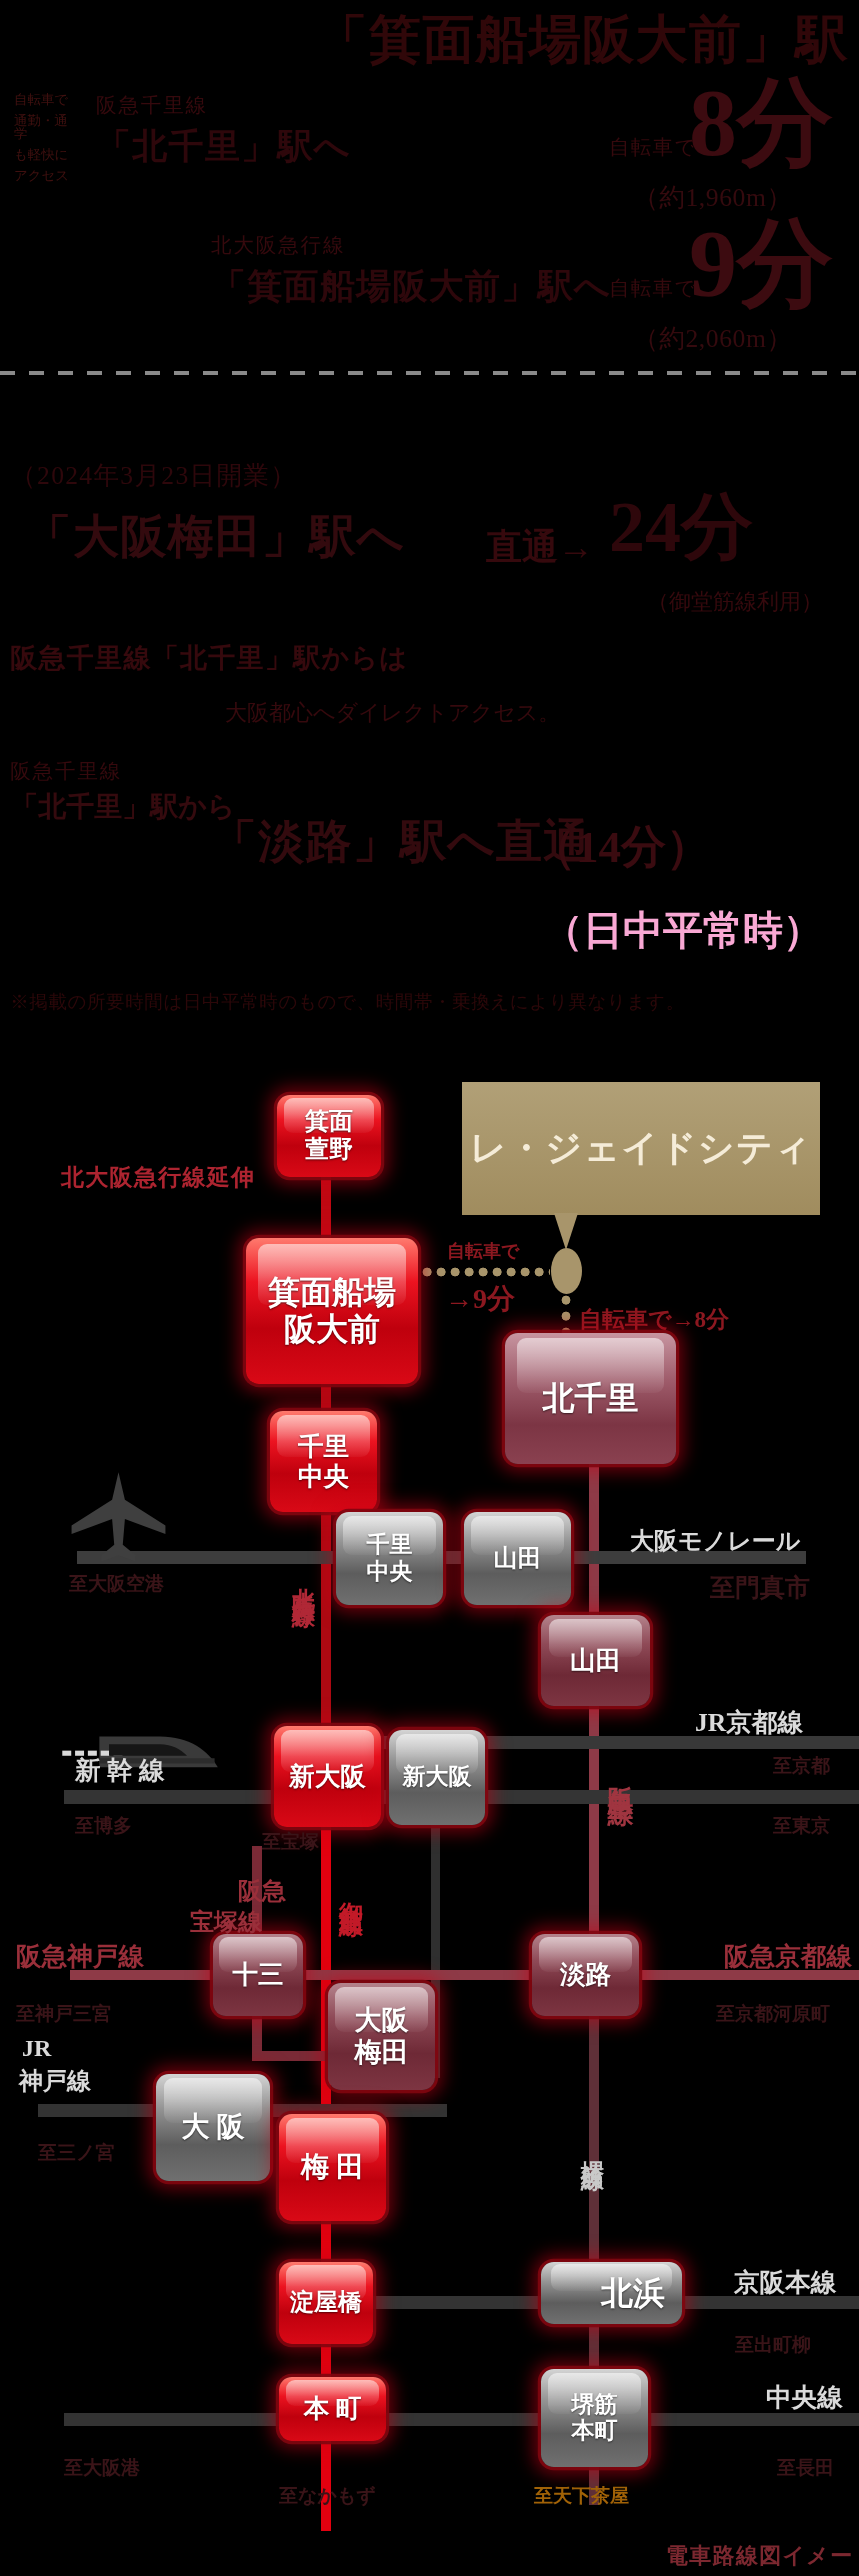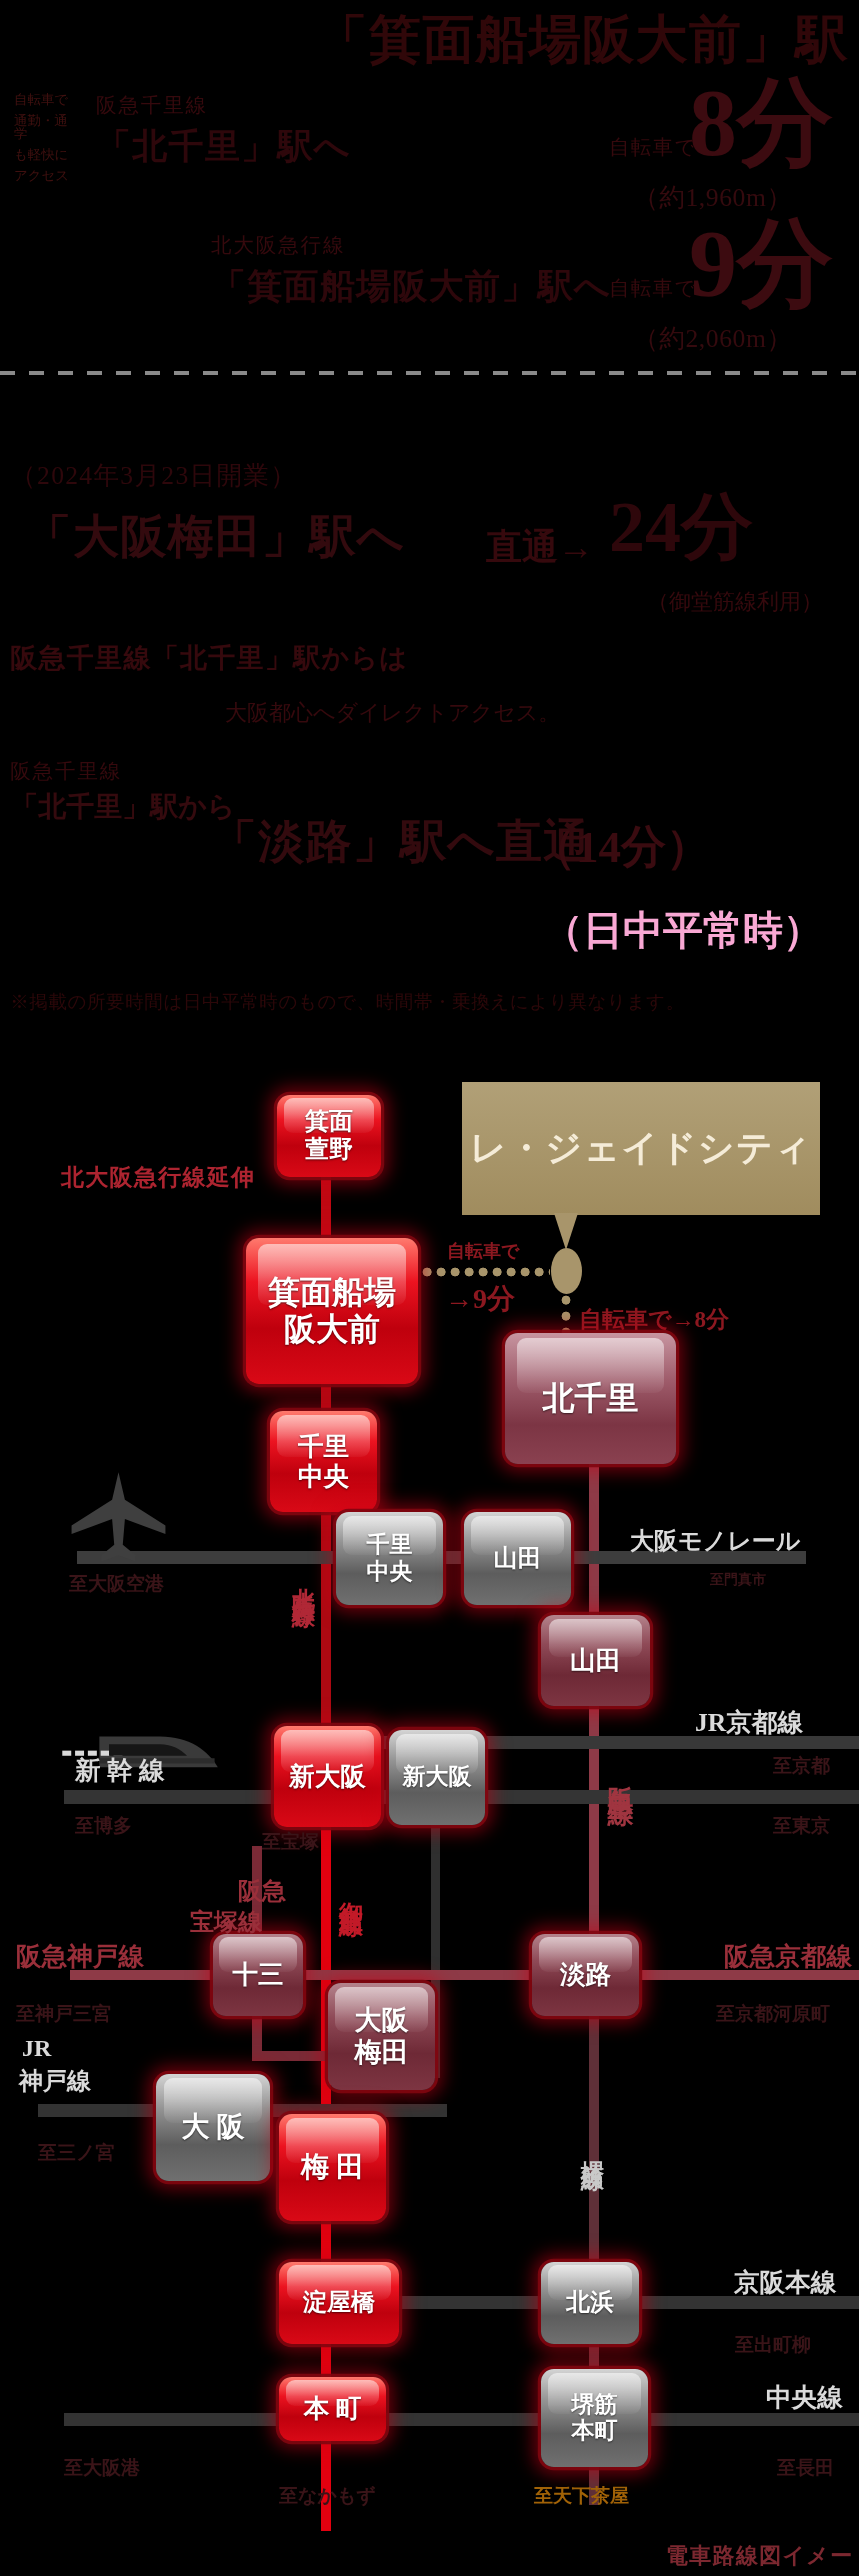--- a/index.html
+++ b/index.html
@@ -220,7 +220,7 @@
       <div class="lbl" style="left: 734px; top: 2265px; color: rgb(218, 218, 218); font-size: 25.6px;">京阪本線</div>
       <div class="lbl" style="left: 766px; top: 2380px; color: rgb(218, 218, 218); font-size: 25.6px;">中央線</div>
       <div class="lbl" style="left: 69px; top: 1571px; color: rgb(58, 20, 24); font-size: 19px;">至大阪空港</div>
-      <div class="lbl" style="left: 710px; top: 1571px; color: rgb(58, 20, 24); font-size: 14px;">至門真市</div>
+      <div class="lbl" style="left: 710px; top: 1571px; color: rgb(58, 20, 24); font-size: 25px;">至門真市</div>
       <div class="lbl" style="left: 773px; top: 1753px; color: rgb(58, 20, 24); font-size: 19px;">至京都</div>
       <div class="lbl" style="left: 75px; top: 1813px; color: rgb(58, 20, 24); font-size: 19px;">至博多</div>
       <div class="lbl" style="left: 773px; top: 1813px; color: rgb(58, 20, 24); font-size: 19px;">至東京</div>

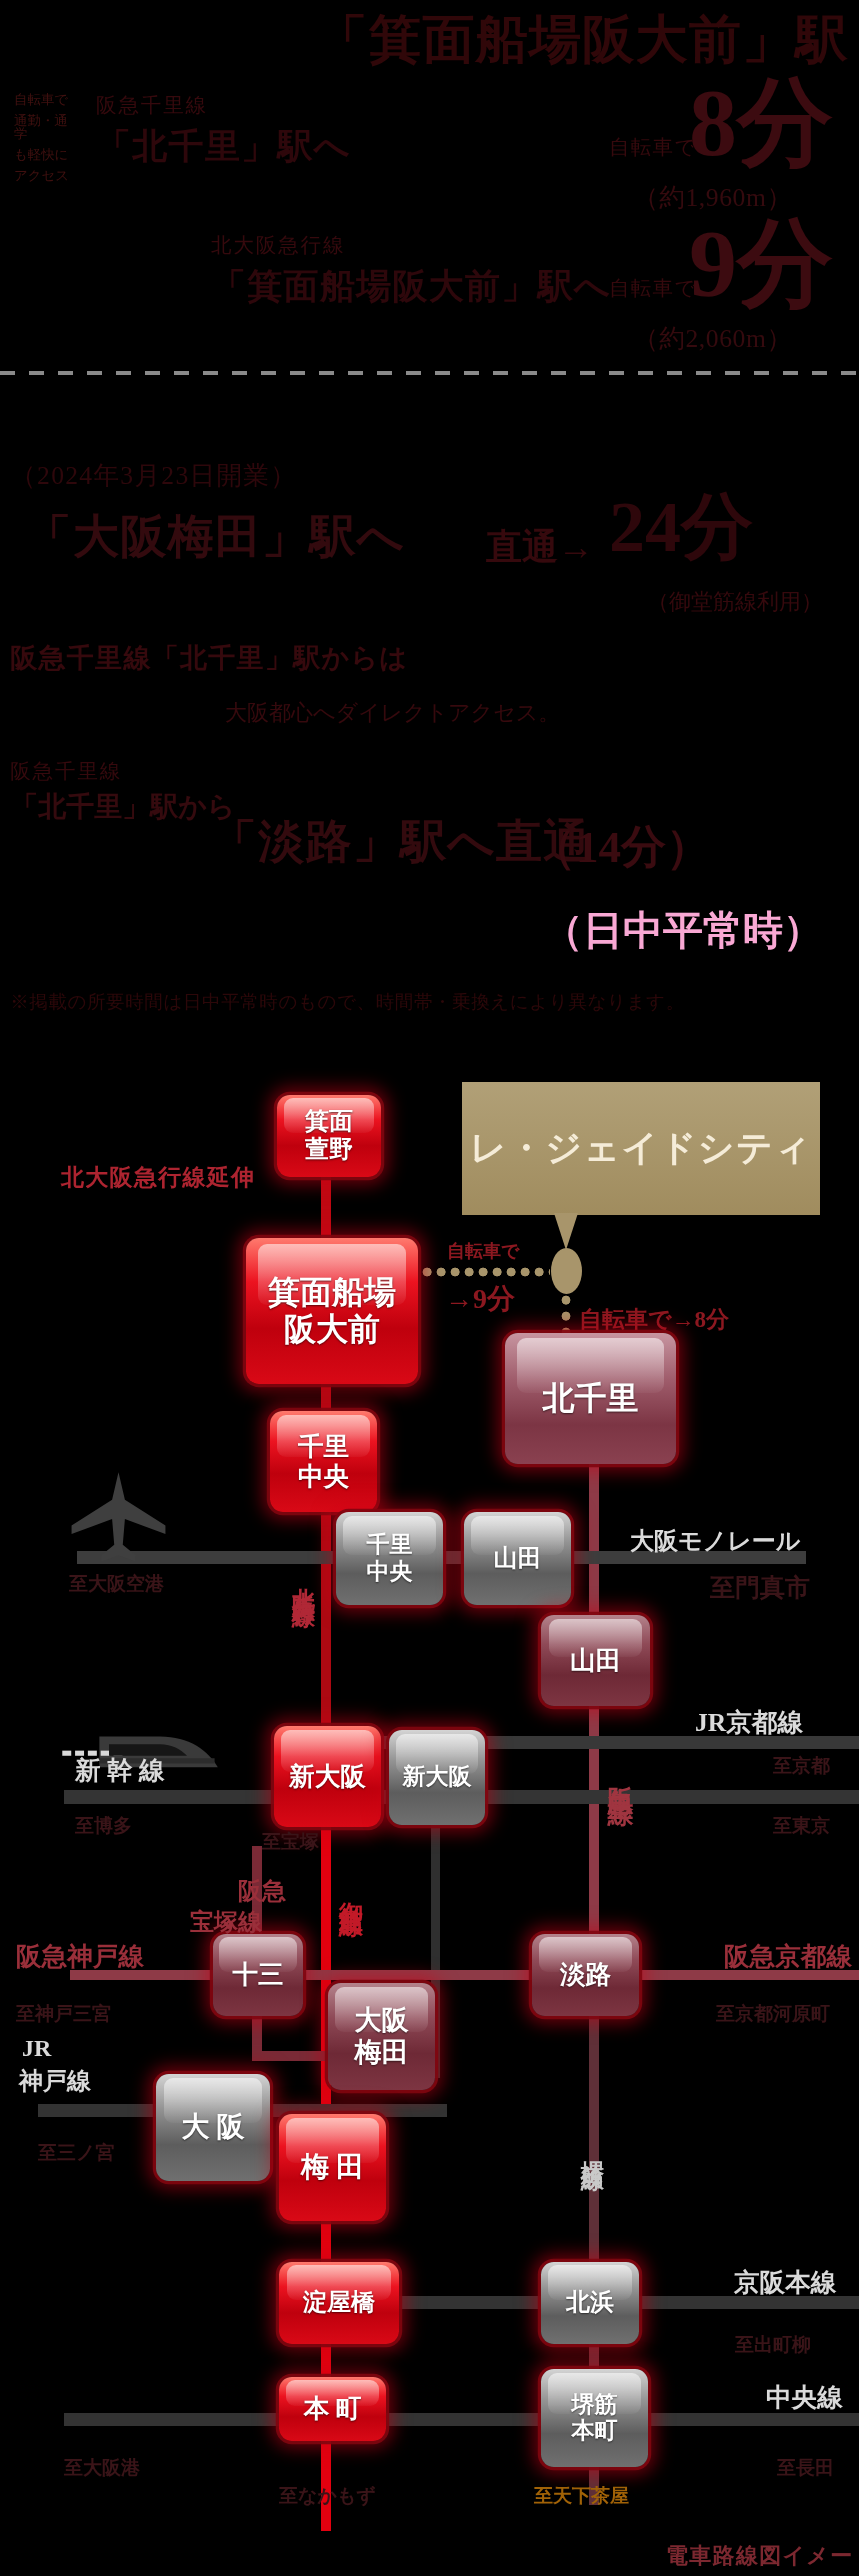--- a/index.html
+++ b/index.html
@@ -189,7 +189,7 @@
       <div class="st sty-red" style="left: 279px; top: 2114px; width: 107px; height: 107px; font-size: 28px;">
         <div style="position: relative; z-index: 2;">梅 田</div>
       </div>
-      <div class="st sty-red" style="left: 279px; top: 2262px; width: 120px; height: 82px; font-size: 24px; text-align: right;">
+      <div class="st sty-red" style="left: 279px; top: 2262px; width: 94px; height: 82px; font-size: 24px; text-align: right;">
         <div style="position: relative; z-index: 2;">淀屋橋</div>
       </div>
       <div class="st sty-gray" style="left: 541px; top: 2262px; width: 98px; height: 82px; font-size: 24px;">

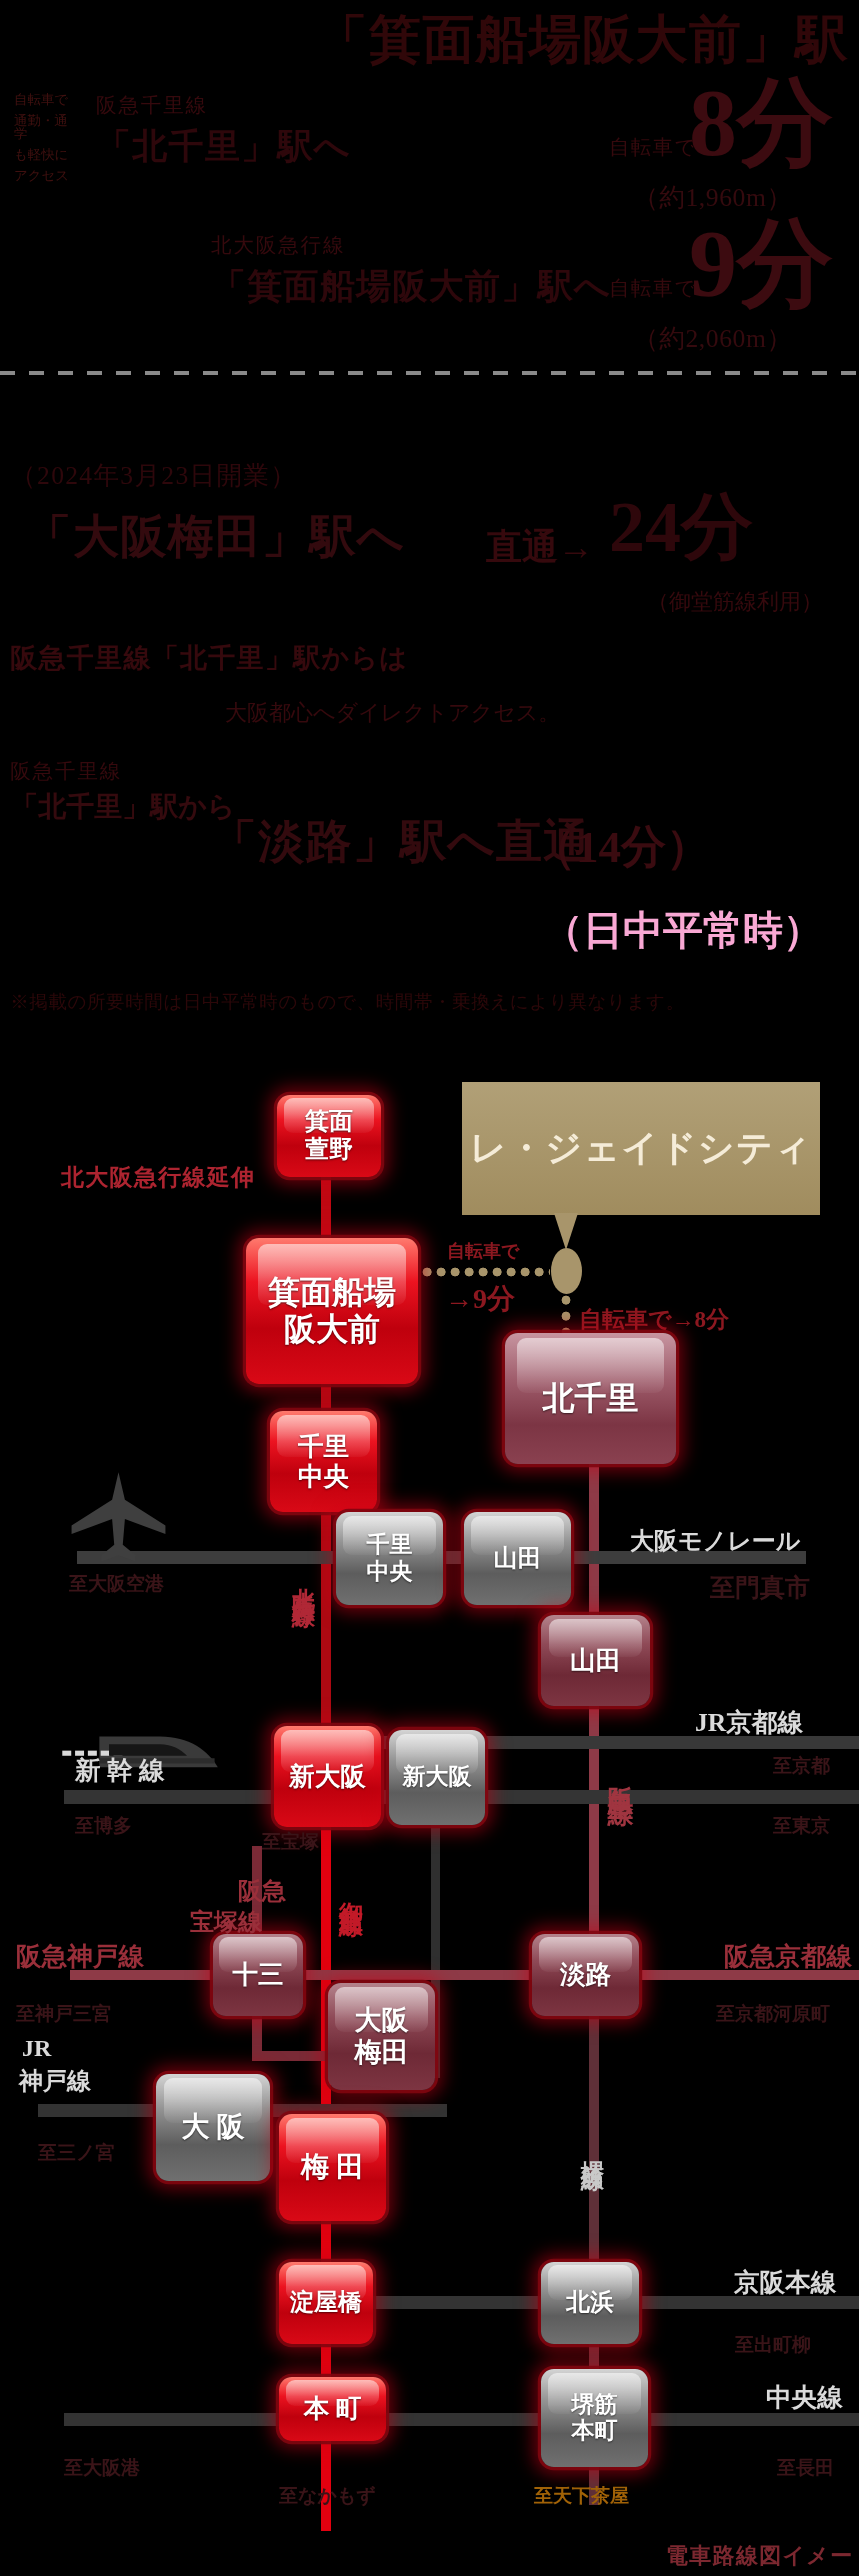--- a/index.html
+++ b/index.html
@@ -192,7 +192,7 @@
       <div class="st sty-red" style="left: 279px; top: 2262px; width: 94px; height: 82px; font-size: 24px; text-align: right;">
         <div style="position: relative; z-index: 2;">淀屋橋</div>
       </div>
-      <div class="st sty-gray" style="left: 541px; top: 2262px; width: 98px; height: 82px; font-size: 24px;">
+      <div class="st sty-gray" style="left: 541px; top: 2262px; width: 98px; height: 62px; font-size: 32px; padding-left: 43px;">
         <div style="position: relative; z-index: 2;">北浜</div>
       </div>
       <div class="st sty-red" style="left: 279px; top: 2377px; width: 107px; height: 64px; font-size: 25.6px;">

